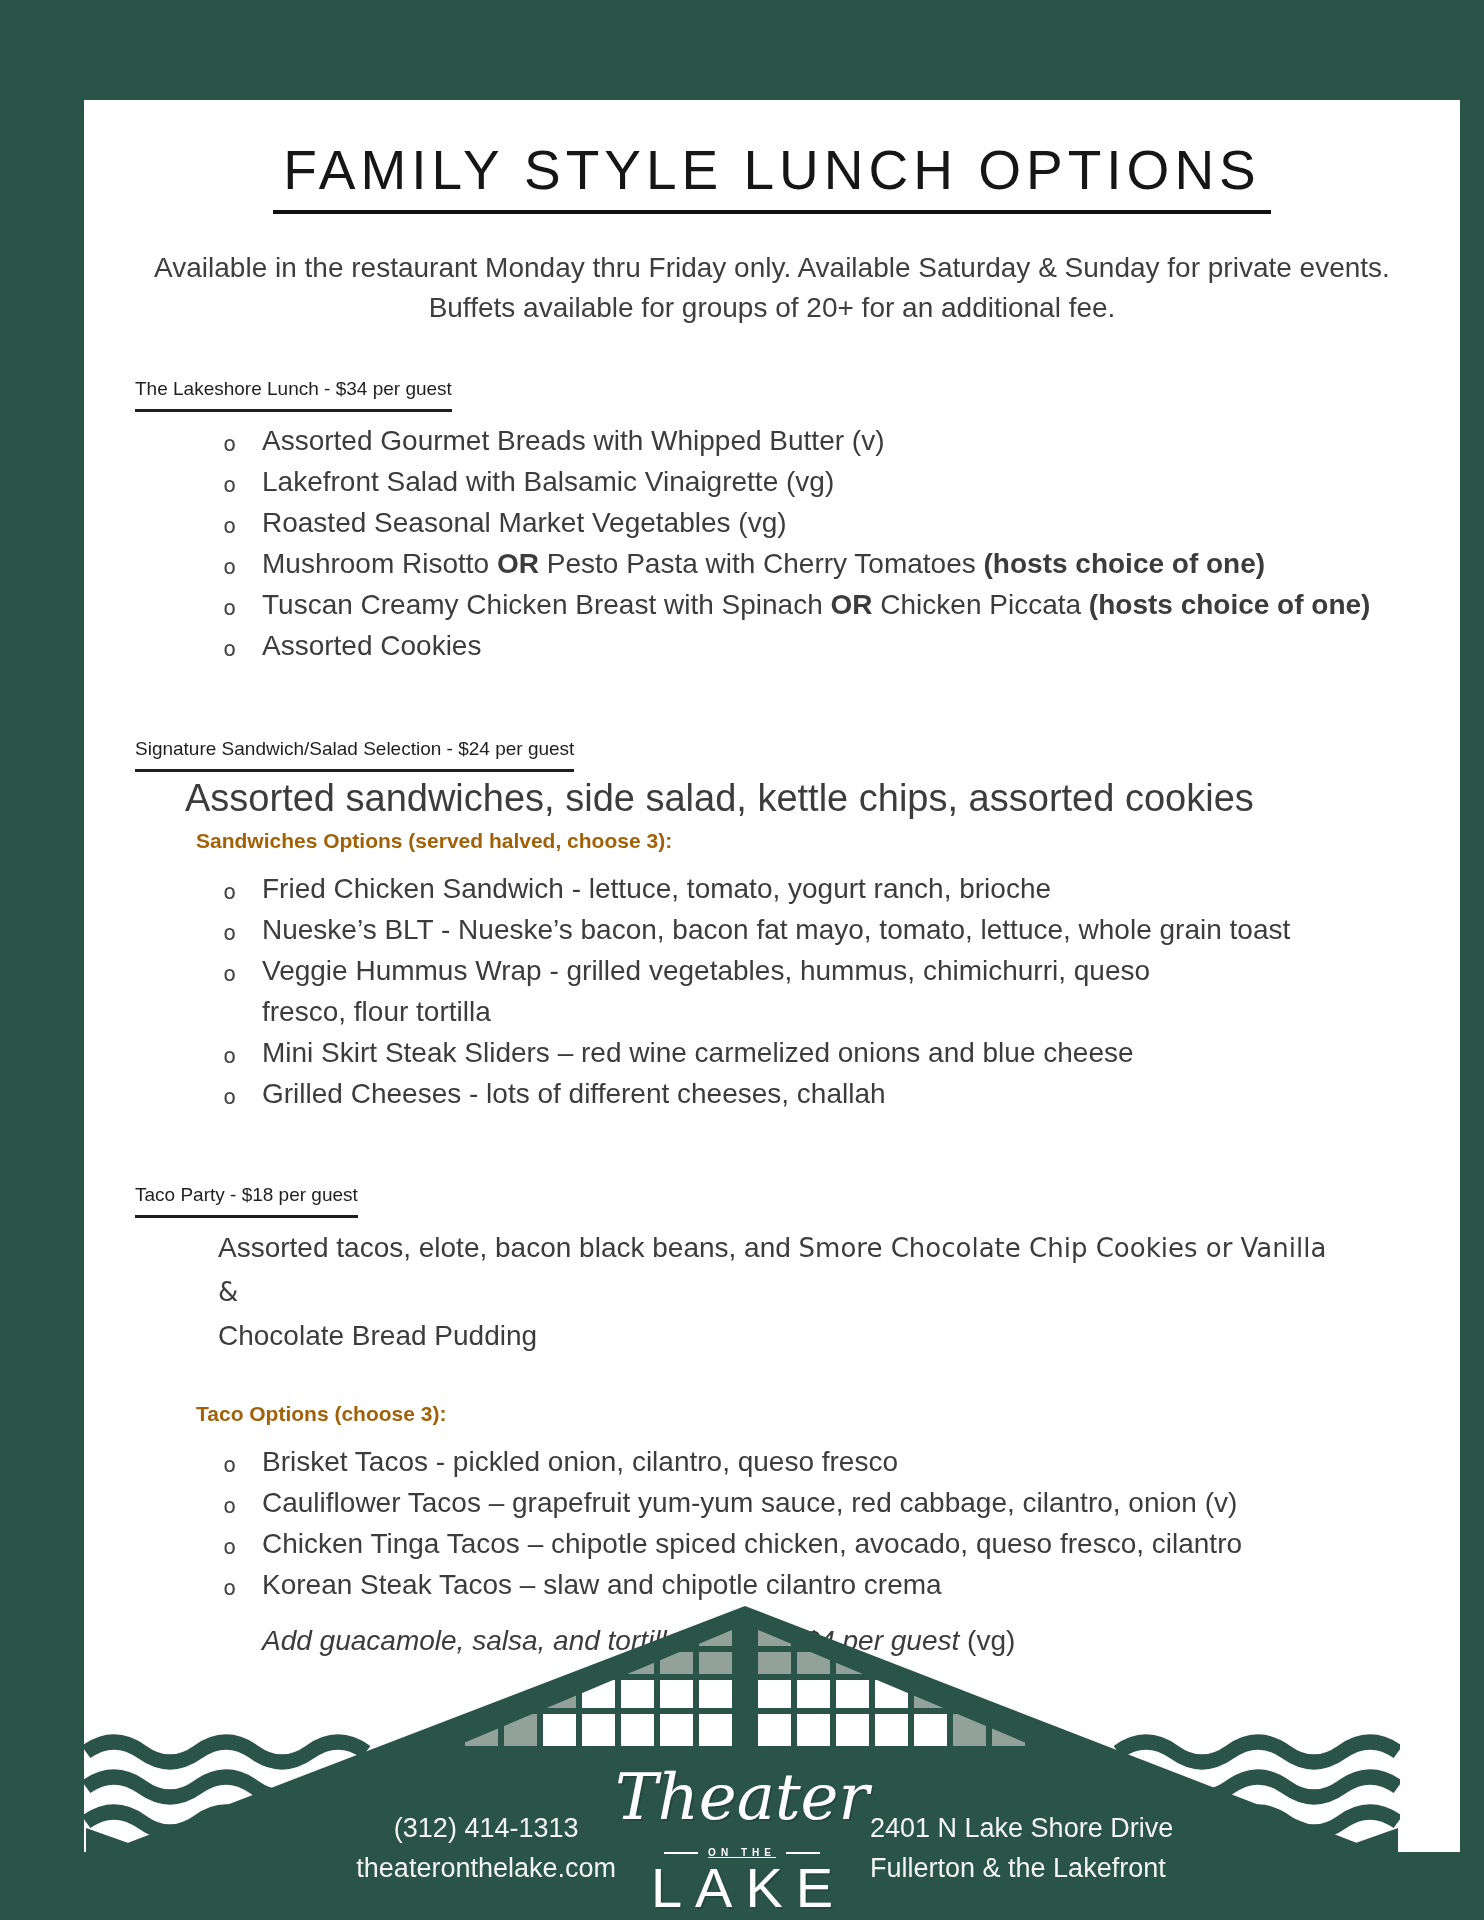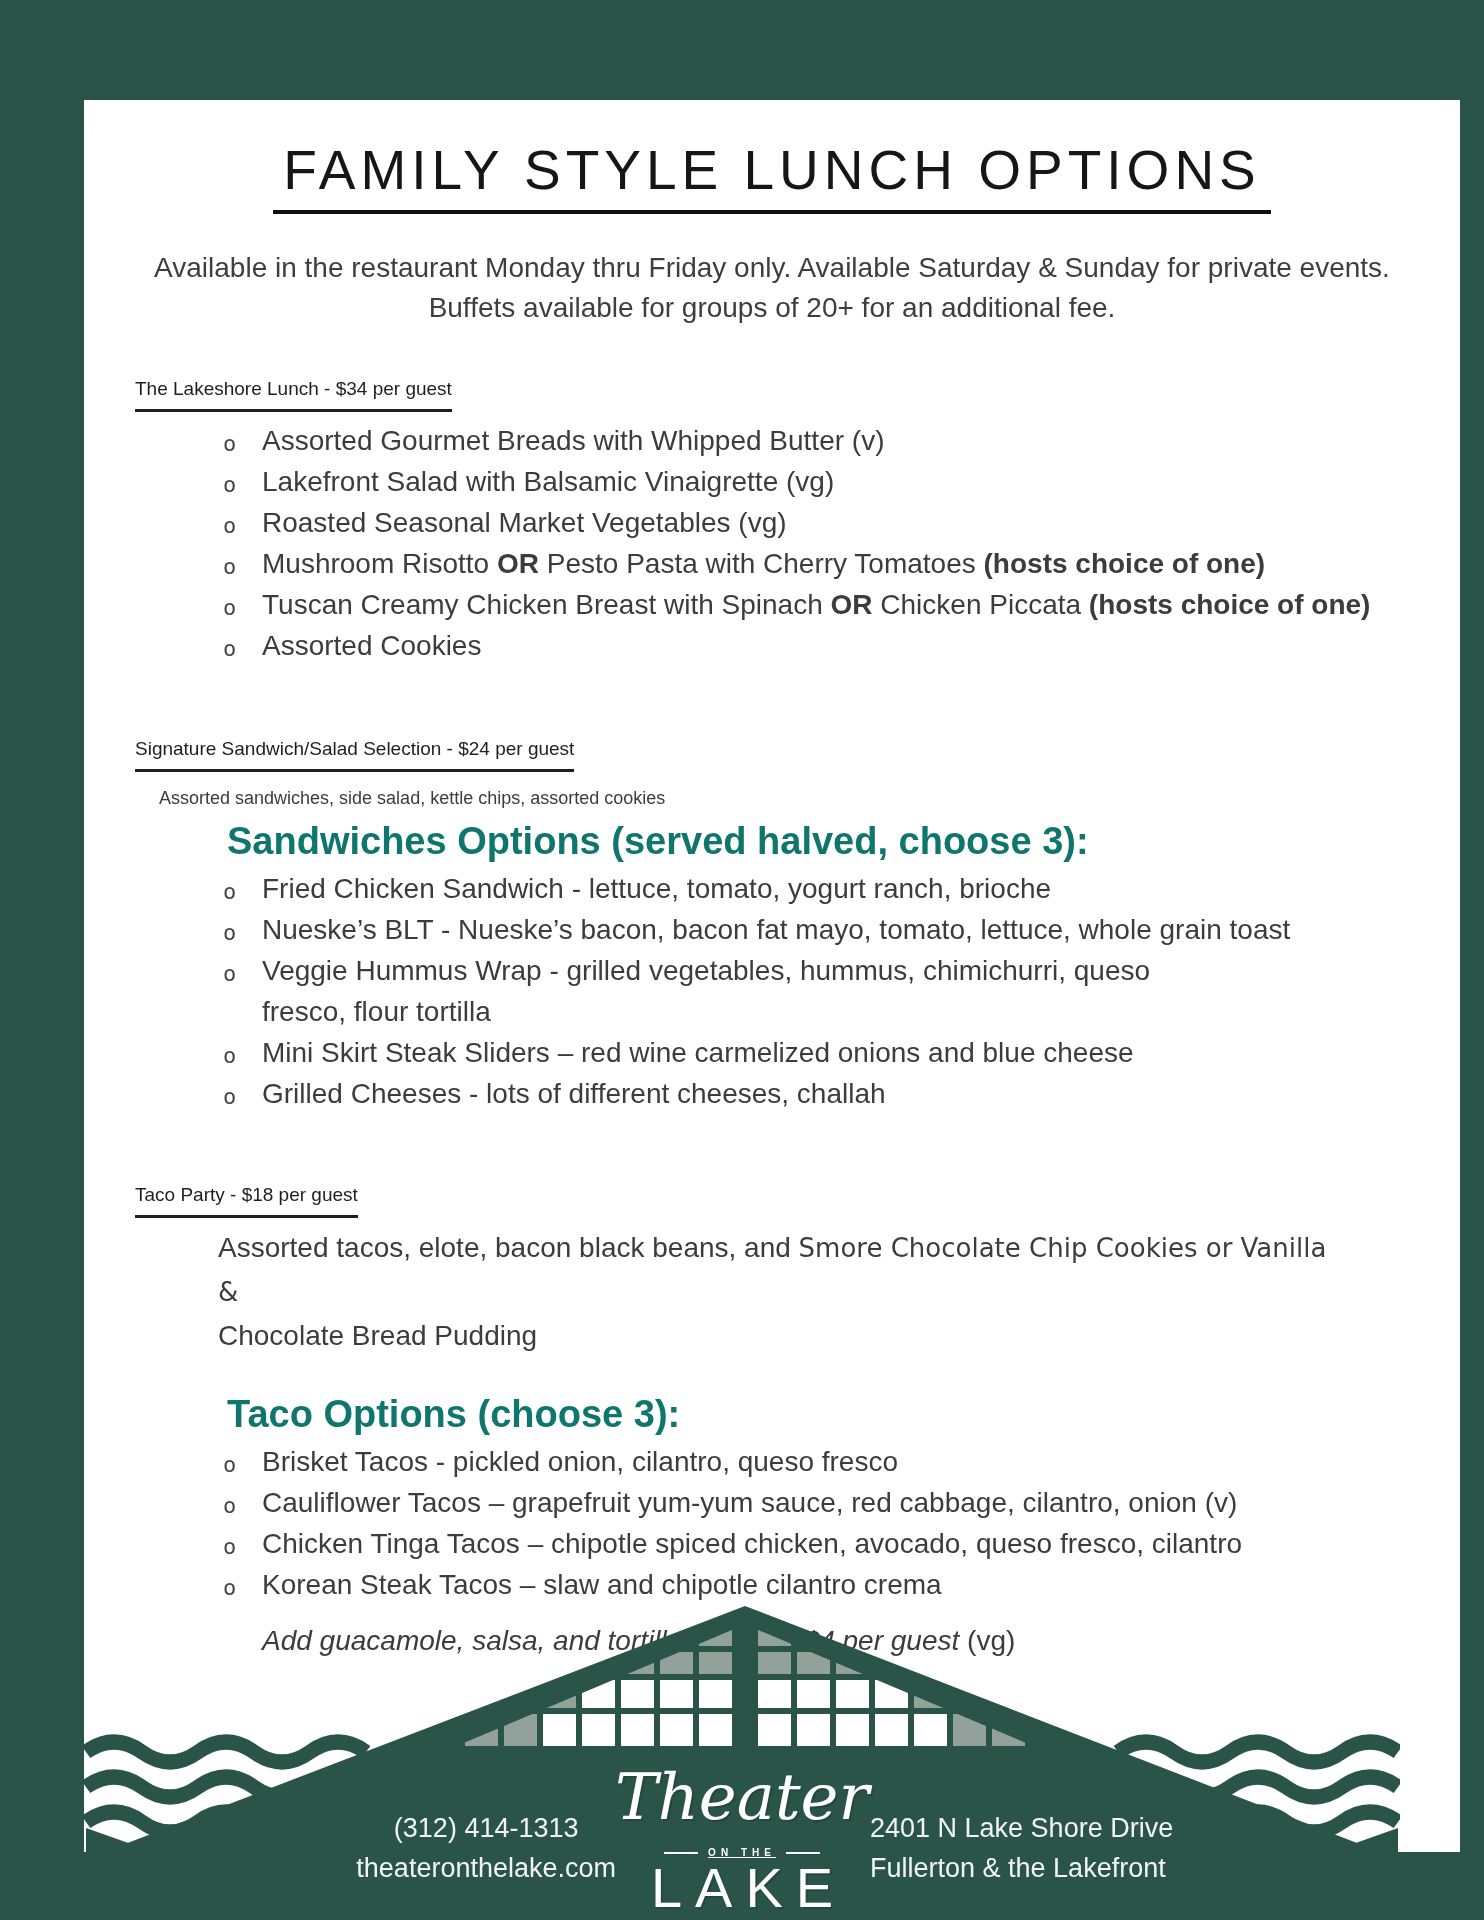--- a/index.html
+++ b/index.html
@@ -41,7 +41,7 @@
     position:absolute;left:88px;top:3px;
     font-family:"DejaVu Sans Mono",monospace;font-size:22px;color:#444;
   }
-  .desc{margin-top:6px;margin-left:24px;font-size:18px;line-height:40px;}
+  .desc{margin-top:6px;margin-left:50px;font-size:38px;line-height:40px;}
   .desc-deep{margin-top:8px;margin-left:83px;font-size:28px;line-height:43px;max-width:1120px;}
   .subhead{margin-top:4px;margin-left:92px;font-size:38px;line-height:38px;font-weight:bold;color:#0f766e;}
   .subhead-gap{margin-top:38px;}

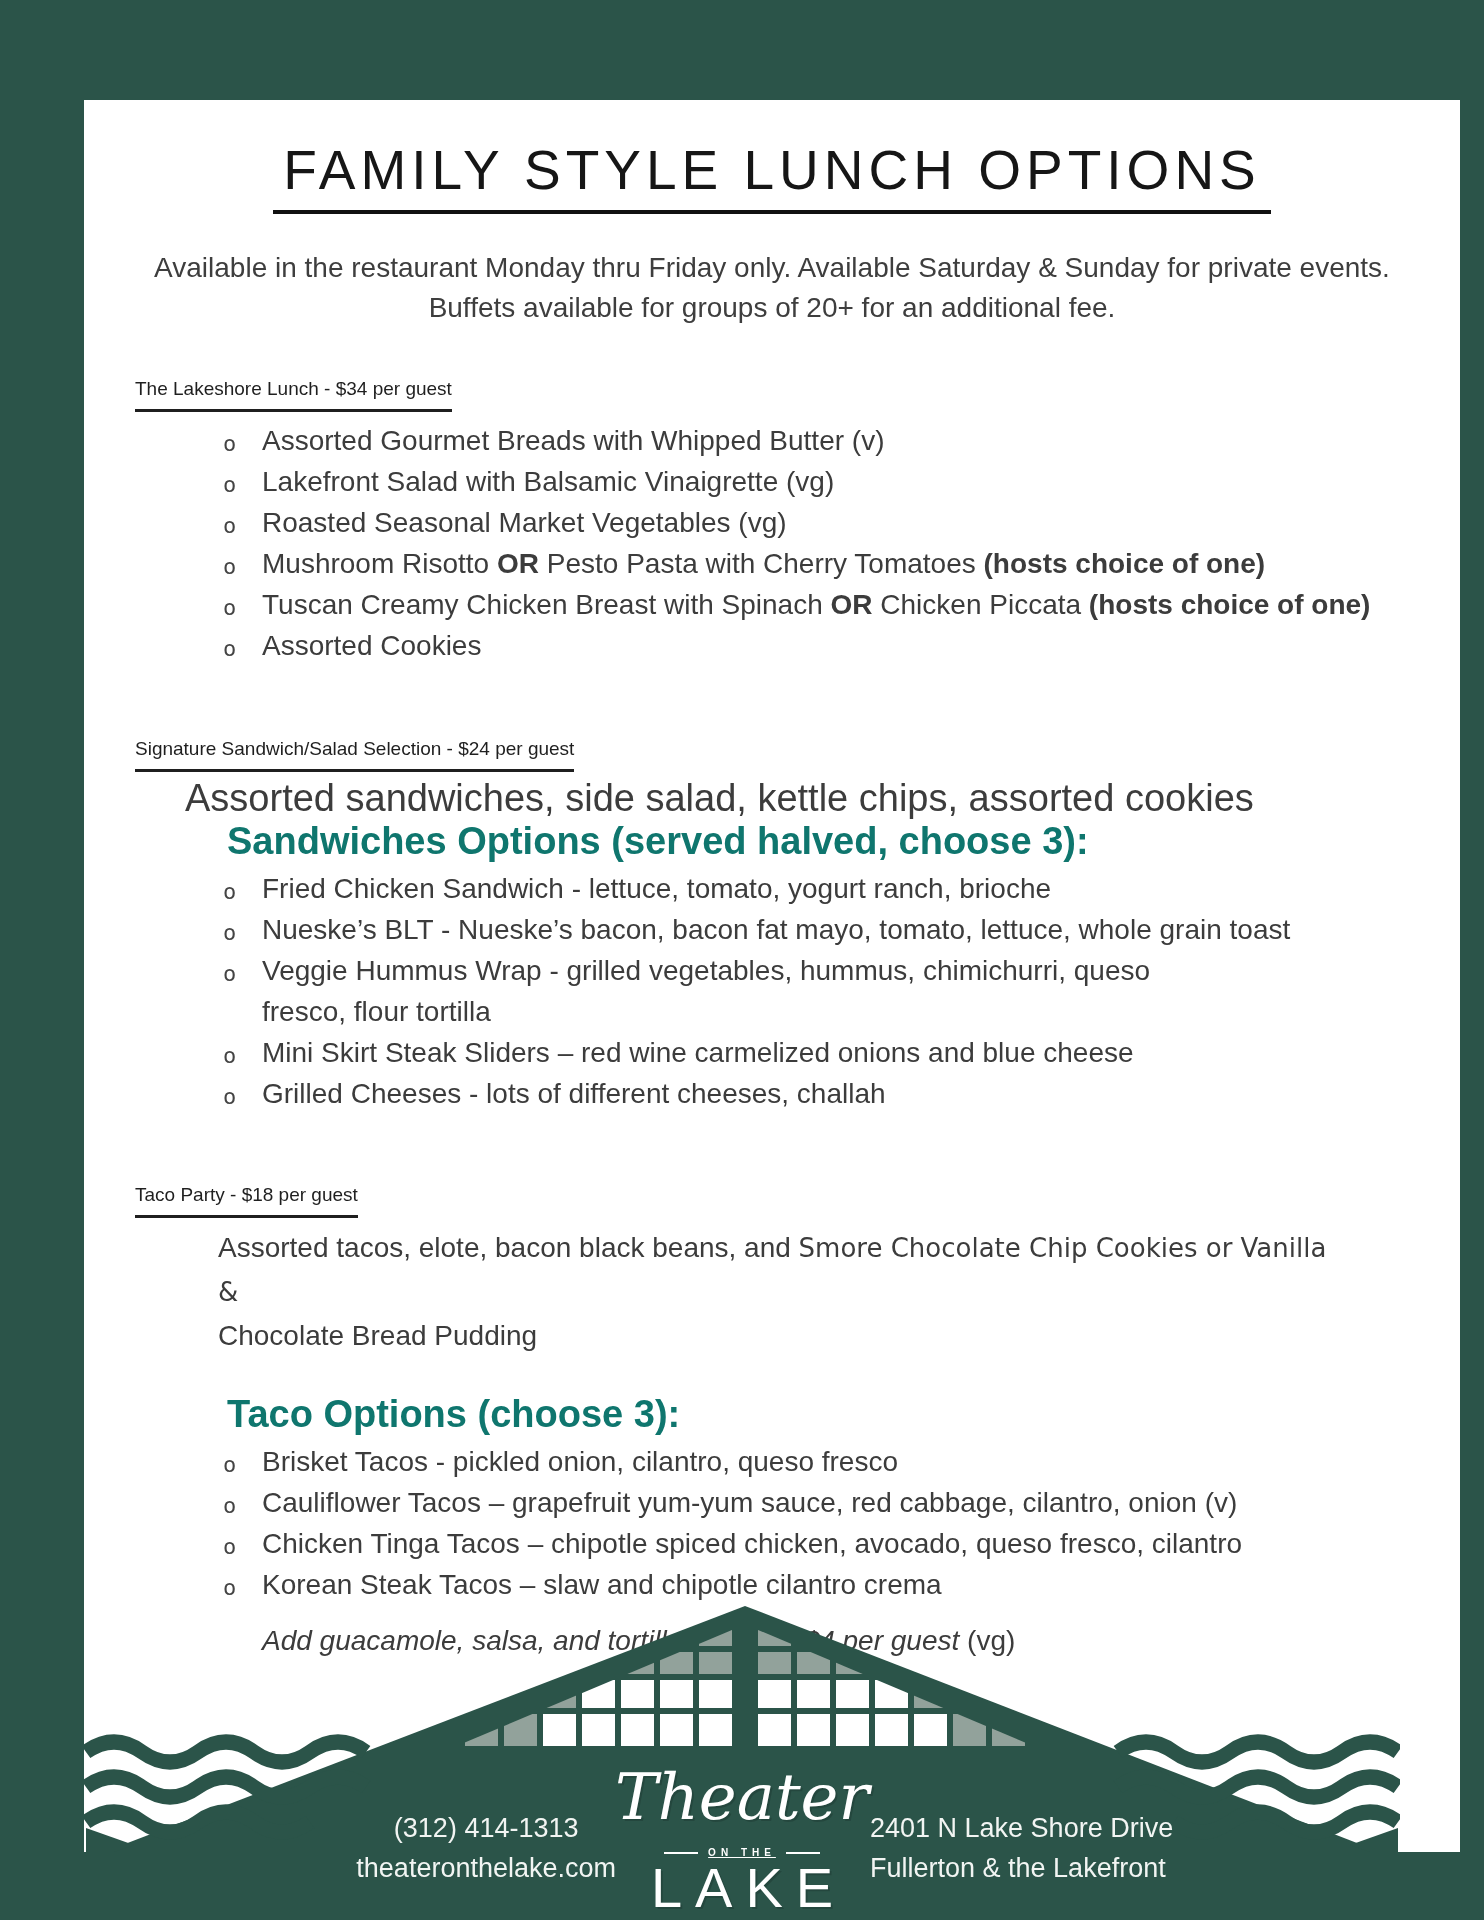--- a/index.html
+++ b/index.html
@@ -43,7 +43,7 @@
   }
   .desc{margin-top:6px;margin-left:50px;font-size:38px;line-height:40px;}
   .desc-deep{margin-top:8px;margin-left:83px;font-size:28px;line-height:43px;max-width:1120px;}
-  .subhead{margin-top:4px;margin-left:92px;font-size:38px;line-height:38px;font-weight:bold;color:#0f766e;}
+  .subhead{margin-top:4px;margin-left:61px;font-size:21px;line-height:38px;font-weight:bold;color:#a16207;}
   .subhead-gap{margin-top:38px;}
   .note{margin-top:18px;margin-left:127px;font-size:28px;line-height:36px;}
   .bi{font-weight:bold;}

